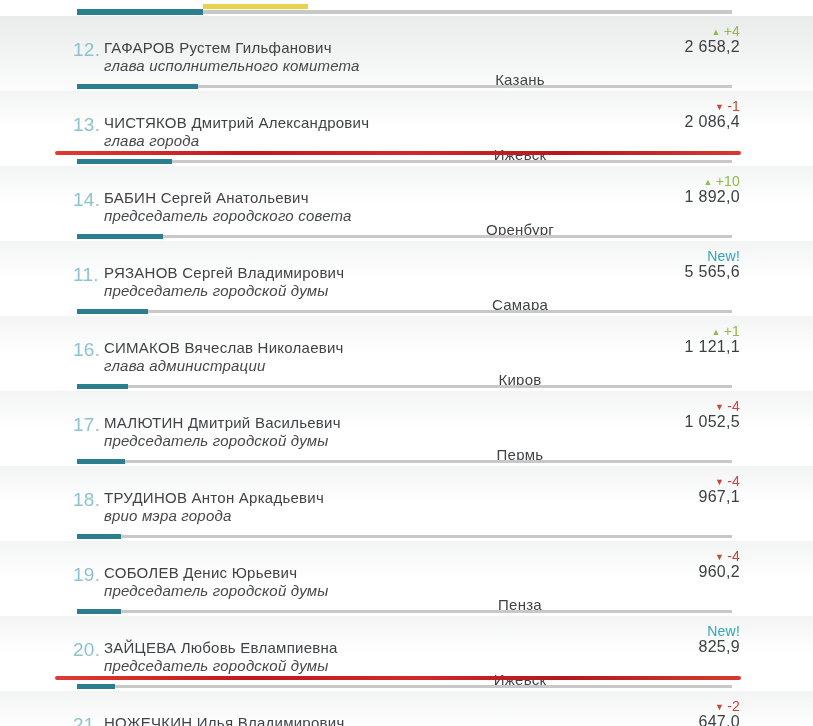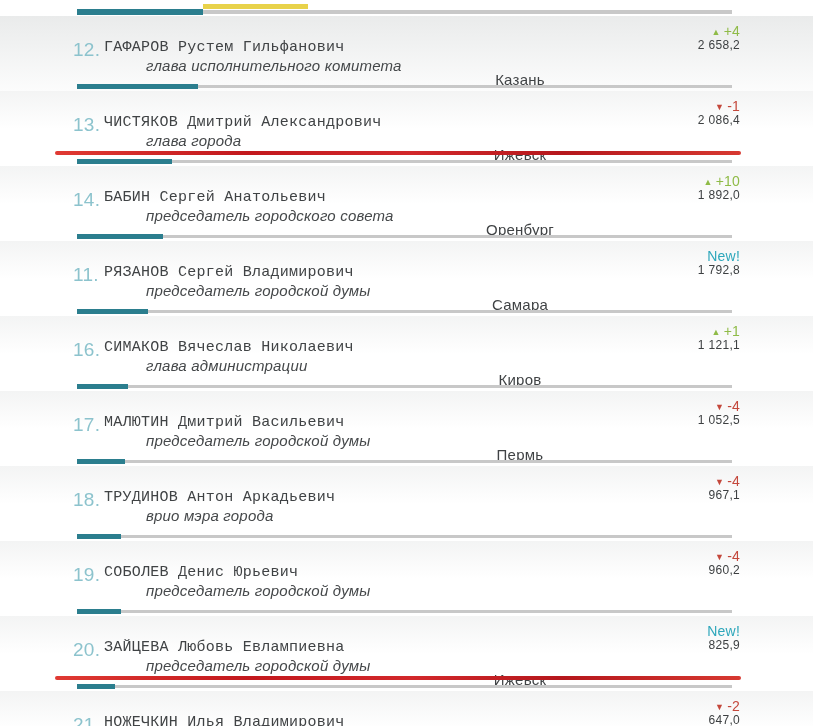--- a/index.html
+++ b/index.html
@@ -50,7 +50,7 @@
   .name {
     position: absolute; top: 23px; left: 104px;
     font-size: 15px; font-weight: 500; letter-spacing: 0.25px;
-    color: #404345; white-space: nowrap; font-family: Liberation Mono, monospace;
+    color: #404345; white-space: nowrap;
   }
   .city {
     position: absolute; top: 23px; left: 400px; width: 240px;

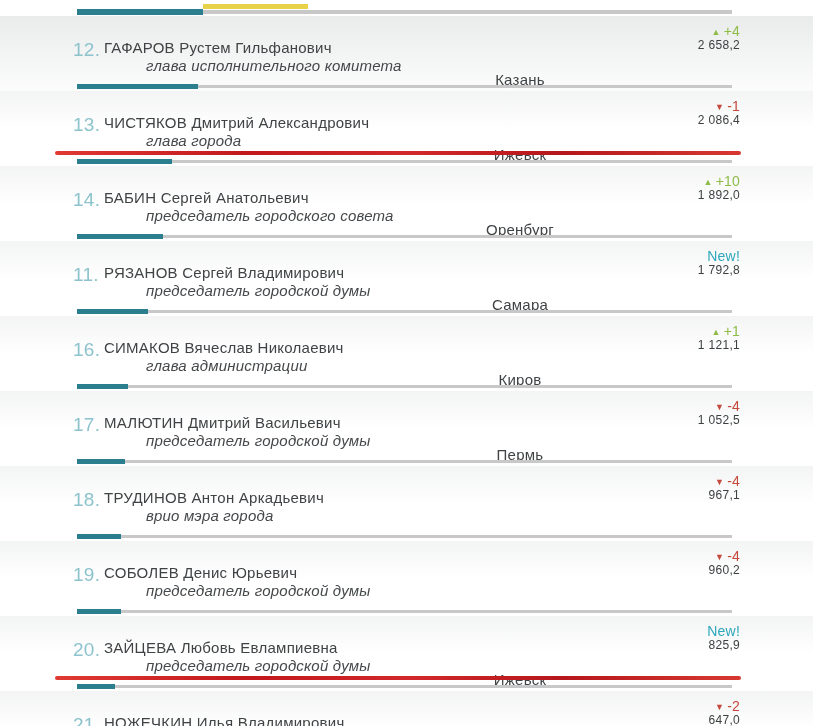--- a/index.html
+++ b/index.html
@@ -60,7 +60,7 @@
   }
   .score {
     position: absolute; top: 22px; right: 73px;
-    font-size: 12px; letter-spacing: 0.3px; color: #3d4042;
+    font-size: 16px; letter-spacing: 0.3px; color: #3d4042;
   }
   .position {
     position: absolute; top: 41px; left: 104px;

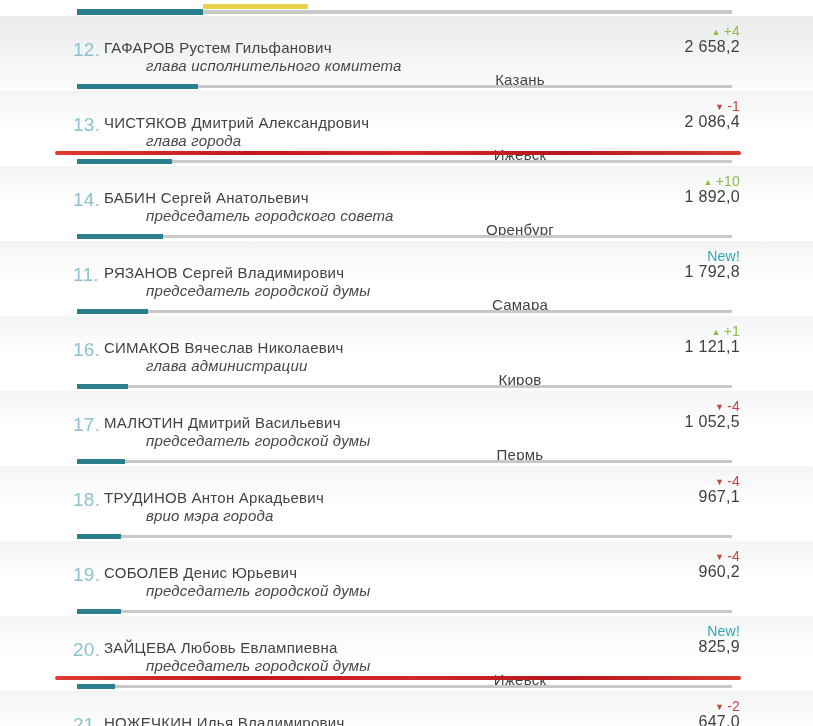--- a/index.html
+++ b/index.html
@@ -65,7 +65,7 @@
   .position {
     position: absolute; top: 41px; left: 104px;
     font-size: 15px; font-style: italic; letter-spacing: 0.2px;
-    color: #45484a; white-space: nowrap; margin-left: 42px;
+    color: #45484a; white-space: nowrap;
   }
   .redline {
     position: absolute; top: 60px; left: 55px;

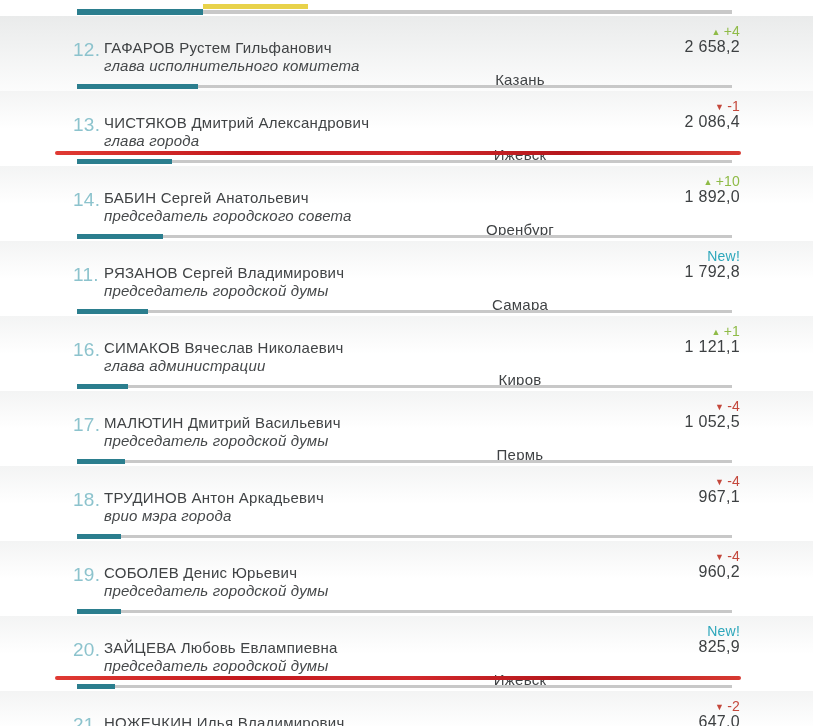--- a/index.html
+++ b/index.html
@@ -146,7 +146,7 @@
     <div class="rank">11.</div>
     <div class="name">РЯЗАНОВ Сергей Владимирович</div>
     <div class="city">Самара</div>
-    <div class="score">1 792,8</div>
+    <div class="score">5 565,6</div>
     <div class="position">председатель городской думы</div>
 
     <div class="bar-track">

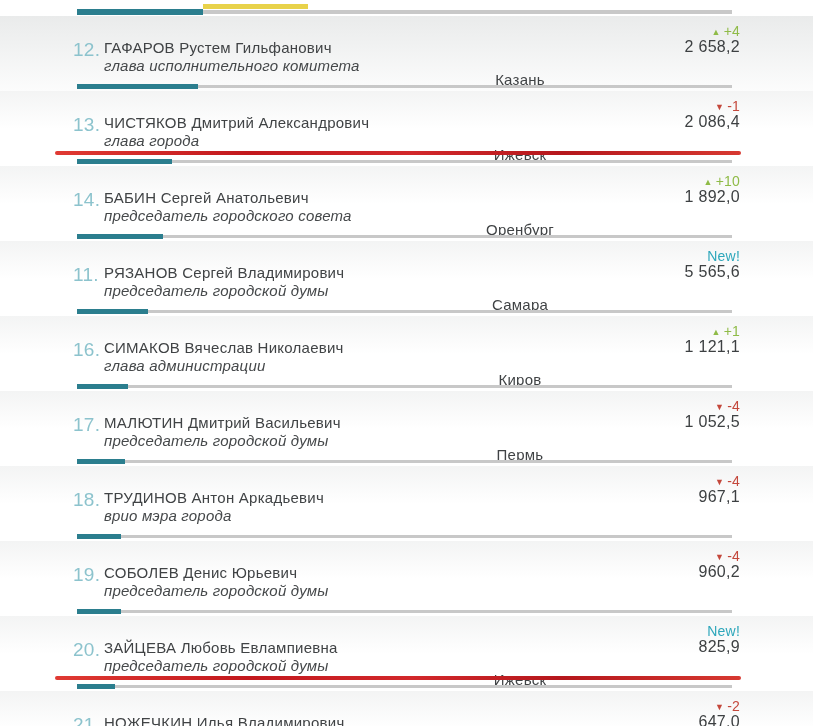--- a/index.html
+++ b/index.html
@@ -204,6 +204,7 @@
     </div>
     <div class="rank">19.</div>
     <div class="name">СОБОЛЕВ Денис Юрьевич</div>
+    <div class="city">Пенза</div>
     <div class="score">960,2</div>
     <div class="position">председатель городской думы</div>
 

